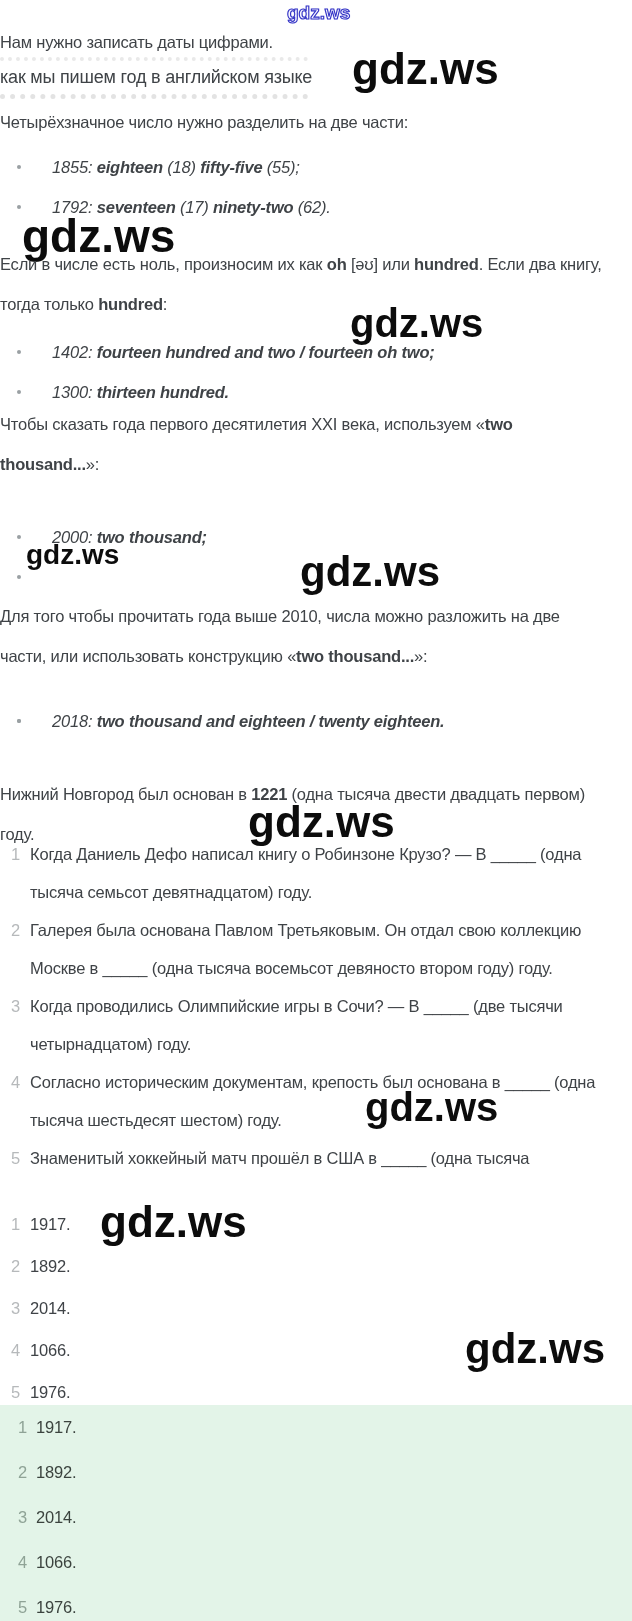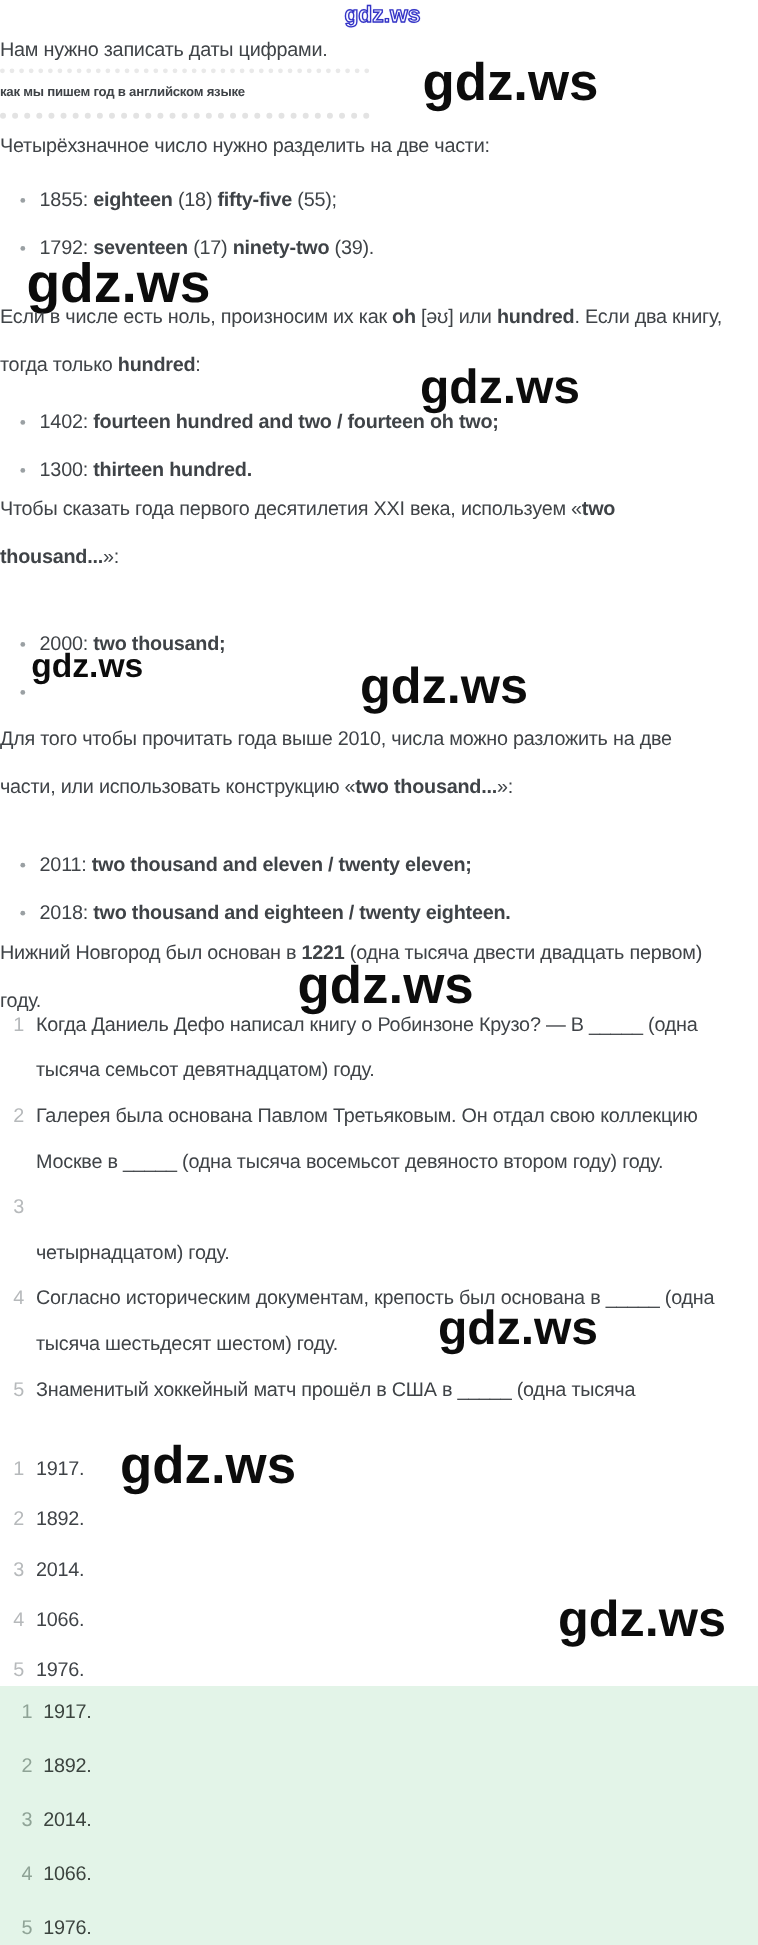--- a/index.html
+++ b/index.html
@@ -14,7 +14,7 @@
   
   .heading{
     position:absolute;top:57px;left:0;width:308px;
-    font-size:11px;font-weight:bold;letter-spacing:-0.2px;line-height:22px;
+    font-size:18px;font-weight:normal;letter-spacing:-0.2px;line-height:22px;
     padding:5px 0 6px;white-space:nowrap;
     border-top:4px dotted #e9e9e9;border-bottom:5px dotted #e3e3e3;
   }

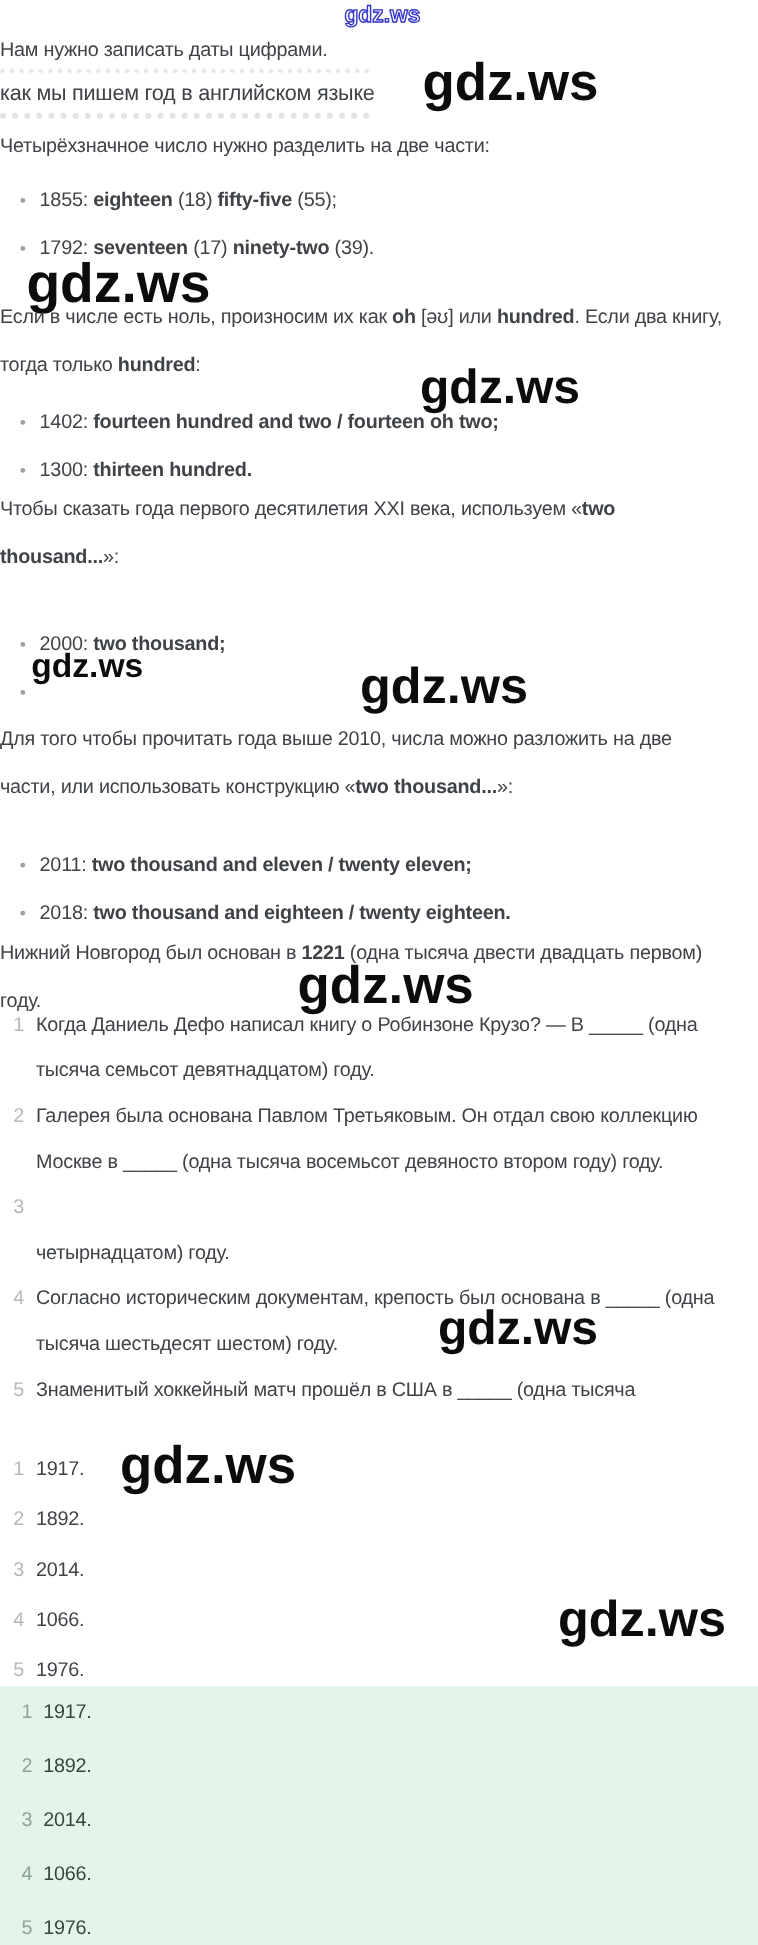--- a/index.html
+++ b/index.html
@@ -20,7 +20,7 @@
   }
   
   ul.exlist{margin:0;padding:0;list-style:none;}
-  ul.exlist li{position:relative;padding-left:33px;line-height:40px;}
+  ul.exlist li{position:relative;padding-left:52px;line-height:40px;font-style:italic;}
   ul.exlist .dot{position:absolute;left:17px;top:18px;width:4px;height:4px;
                  border-radius:50%;background:#9aa0a3;}
   

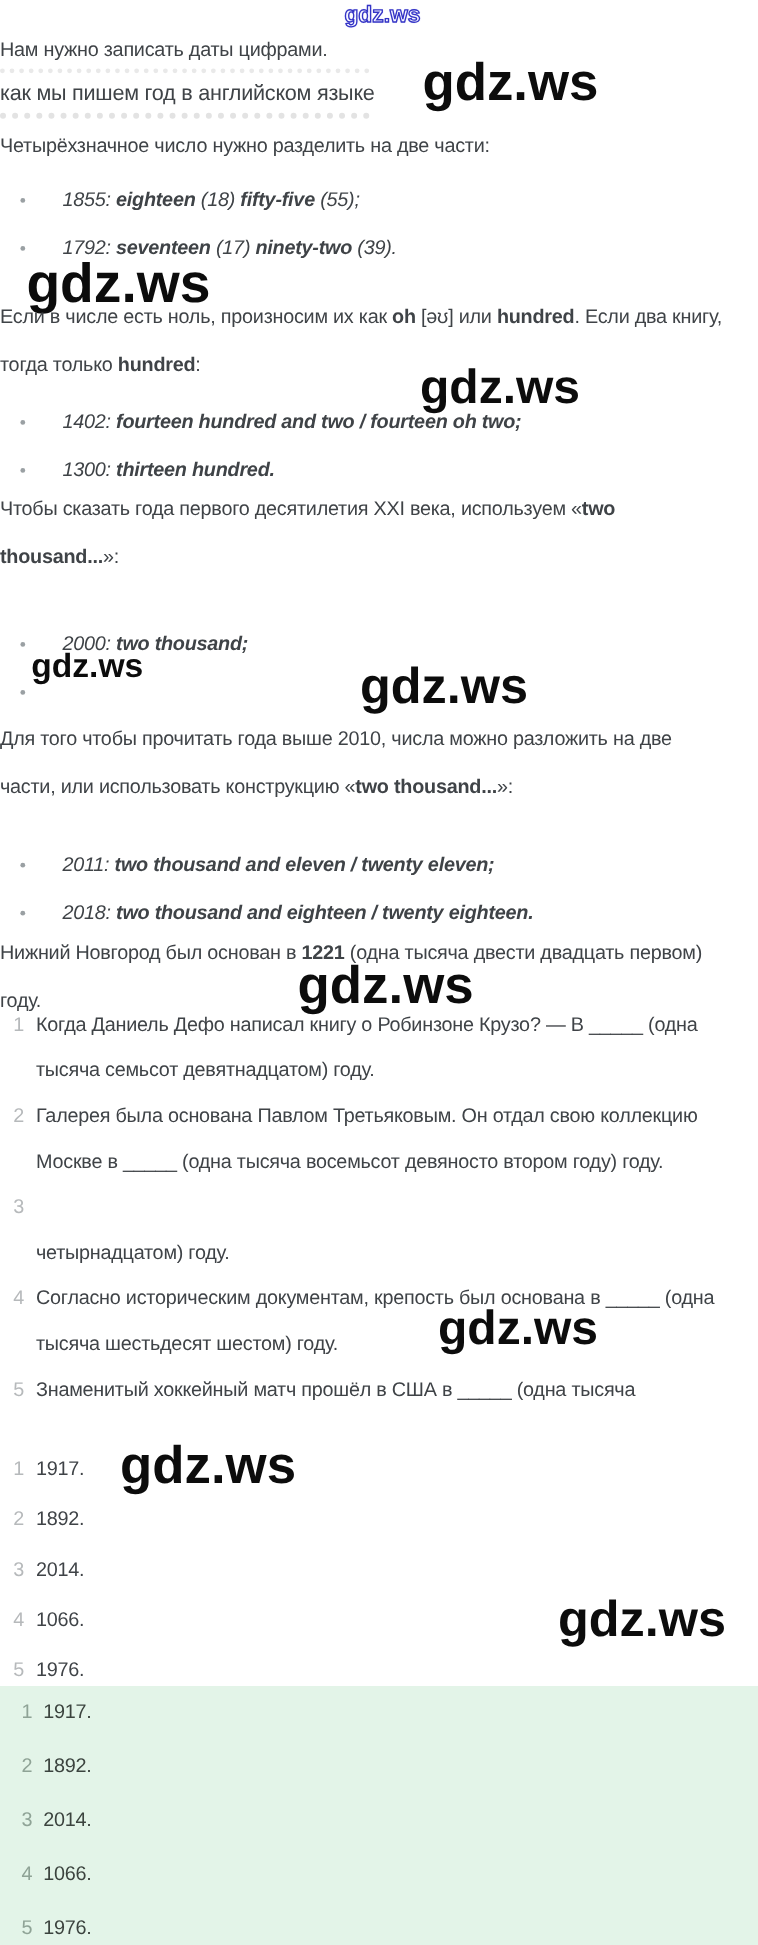--- a/index.html
+++ b/index.html
@@ -87,7 +87,7 @@
 
 <ul id="ul1" class="blk exlist">
   <li><span class="dot"></span><span><span>1855: </span><span class="b">eighteen</span><span> (18) </span><span class="b">fifty-five</span><span> (55);</span></span></li>
-  <li><span class="dot"></span><span><span>1792: </span><span class="b">seventeen</span><span> (17) </span><span class="b">ninety-two</span><span> (39).</span></span></li>
+  <li><span class="dot"></span><span><span>1792: </span><span class="b">seventeen</span><span> (17) </span><span class="b">ninety-two</span><span> (62).</span></span></li>
 </ul>
 
 <p id="p3" class="blk"><span>Если в числе есть ноль, произносим их как </span><span class="b">oh</span><span> [əʊ] или </span><span class="b">hundred</span><span>. Если два книгу,</span><br><span>тогда только </span><span class="b">hundred</span><span>:</span></p>

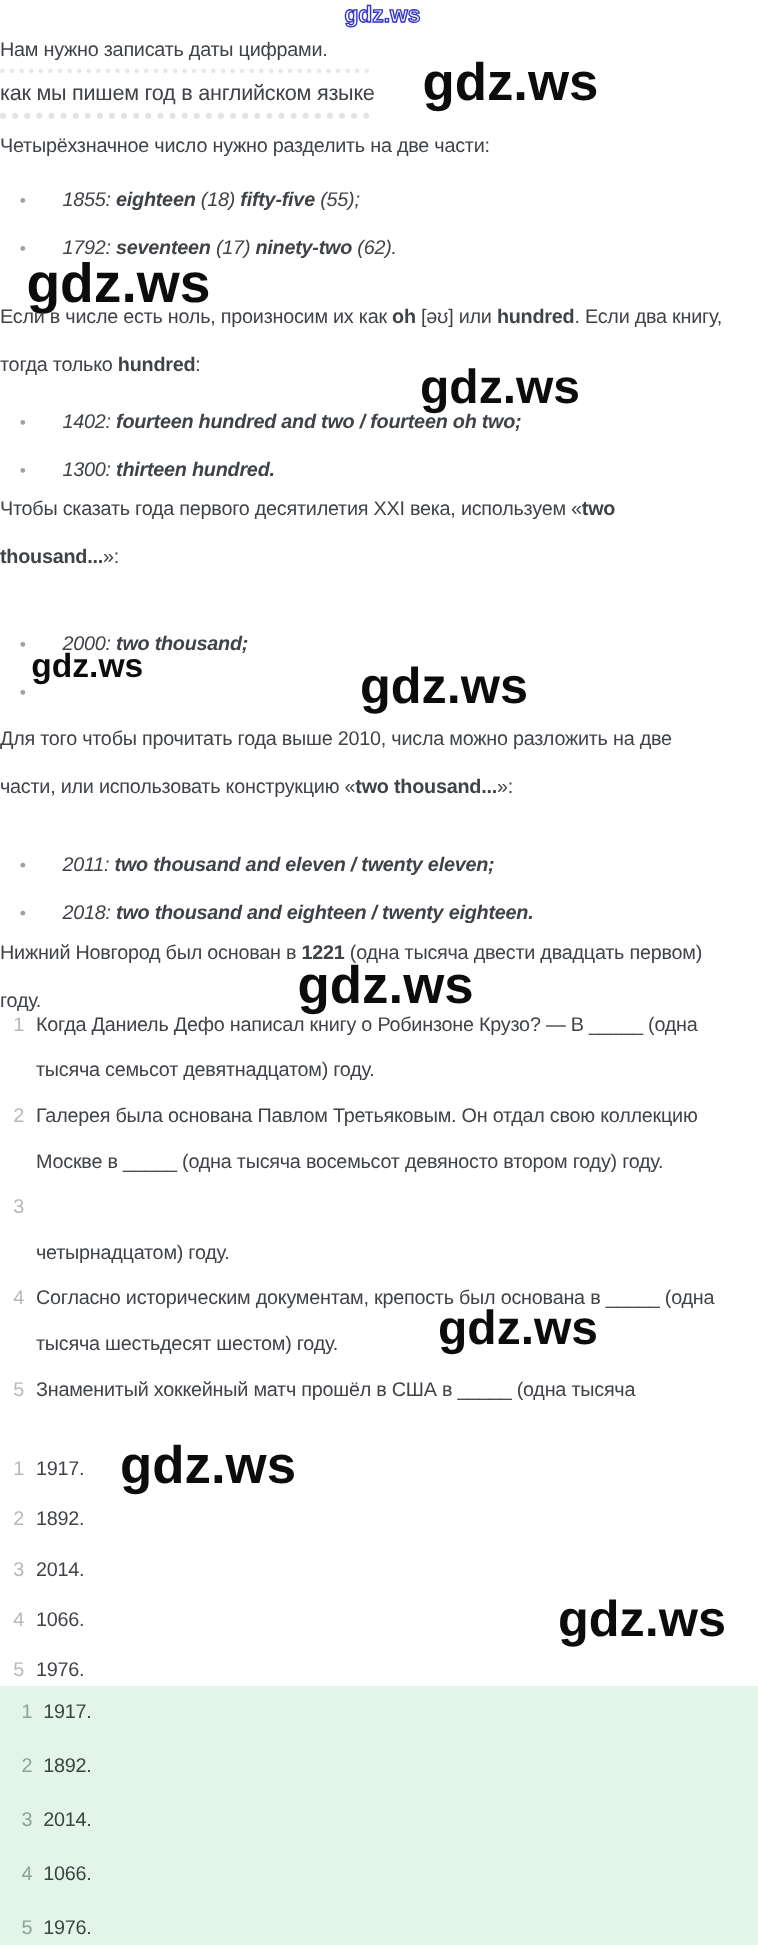--- a/index.html
+++ b/index.html
@@ -107,7 +107,7 @@
 <p id="p5" class="blk"><span>Для того чтобы прочитать года выше 2010, числа можно разложить на две</span><br><span>части, или использовать конструкцию «</span><span class="b">two thousand</span><span class="b">...</span><span>»:</span></p>
 
 <ul id="ul4" class="blk exlist">
-  <li><span class="dot"></span><span><span>2011: </span><span class="b">two thousand and eleven / twenty eleven;</span></span></li>
+  <li><span class="dot"></span></li>
   <li><span class="dot"></span><span><span>2018: </span><span class="b">two thousand and eighteen / twenty eighteen.</span></span></li>
 </ul>
 

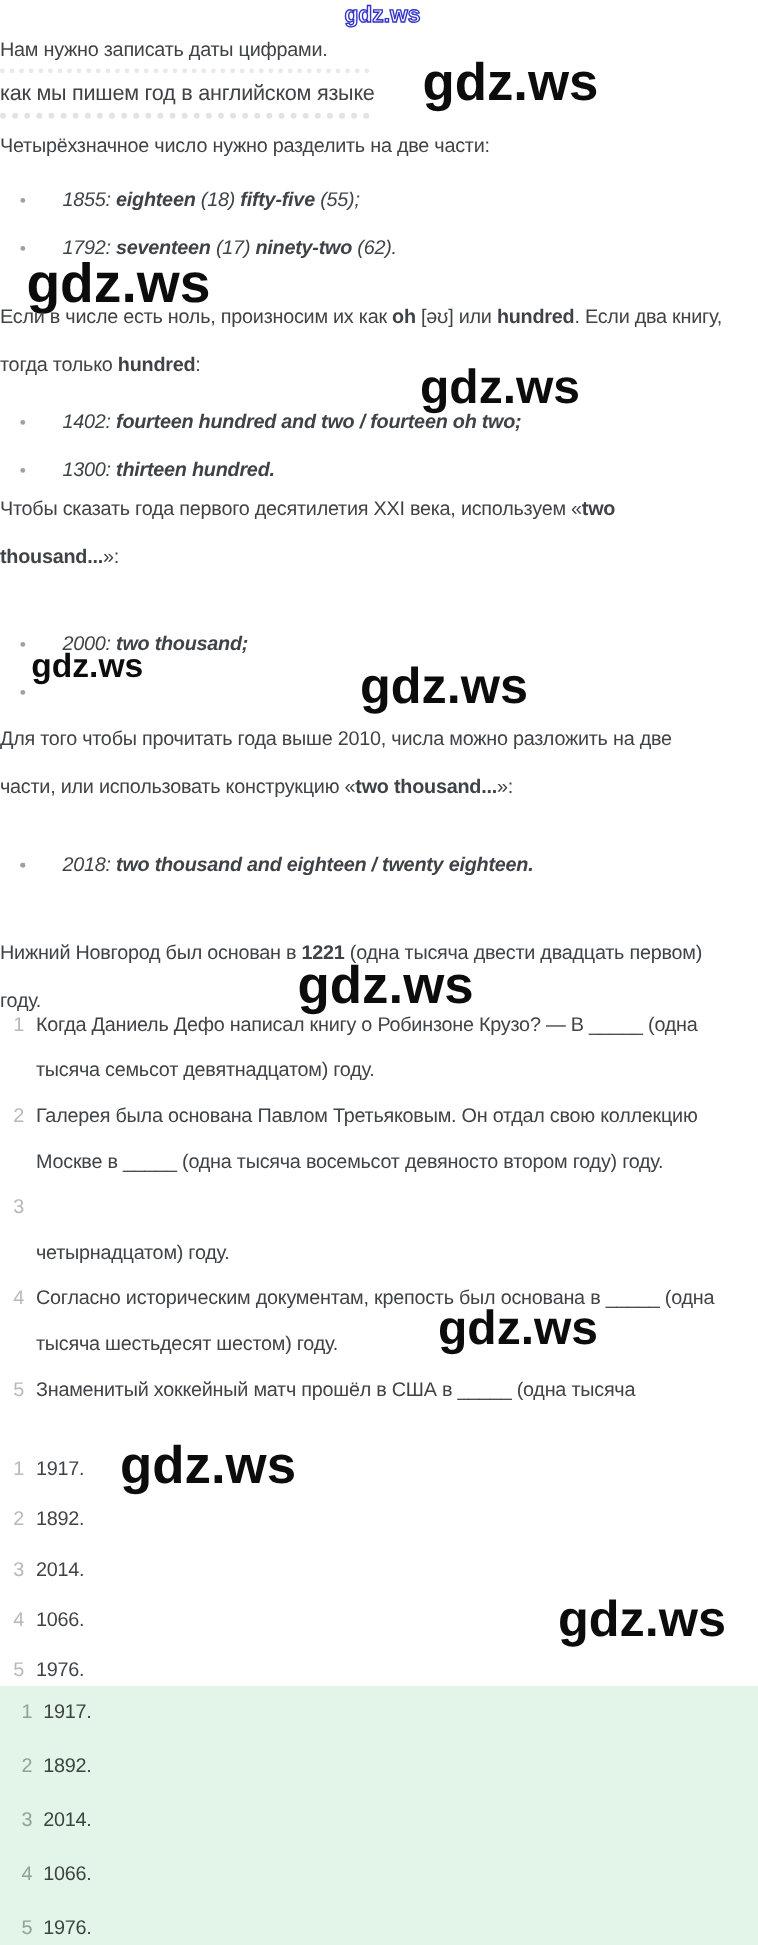--- a/index.html
+++ b/index.html
@@ -116,7 +116,7 @@
 <ol id="questions" class="blk qlist">
   <li><span class="num">1</span><span><span>Когда Даниель Дефо написал книгу о Робинзоне Крузо? — В _____ (одна</span><br><span>тысяча семьсот девятнадцатом) году.</span></span></li>
   <li><span class="num">2</span><span><span>Галерея была основана Павлом Третьяковым. Он отдал свою коллекцию</span><br><span>Москве в _____ (одна тысяча восемьсот девяносто втором году) году.</span></span></li>
-  <li><span class="num">3</span><span><br><span>четырнадцатом) году.</span></span></li>
+  <li><span class="num">3</span><span><span>Когда проводились Олимпийские игры в Сочи? — В _____ (две тысячи</span><br><span>четырнадцатом) году.</span></span></li>
   <li><span class="num">4</span><span><span>Согласно историческим документам, крепость был основана в _____ (одна</span><br><span>тысяча шестьдесят шестом) году.</span></span></li>
   <li><span class="num">5</span><span><span>Знаменитый хоккейный матч прошёл в США в _____ (одна тысяча</span><br></span></li>
 </ol>

